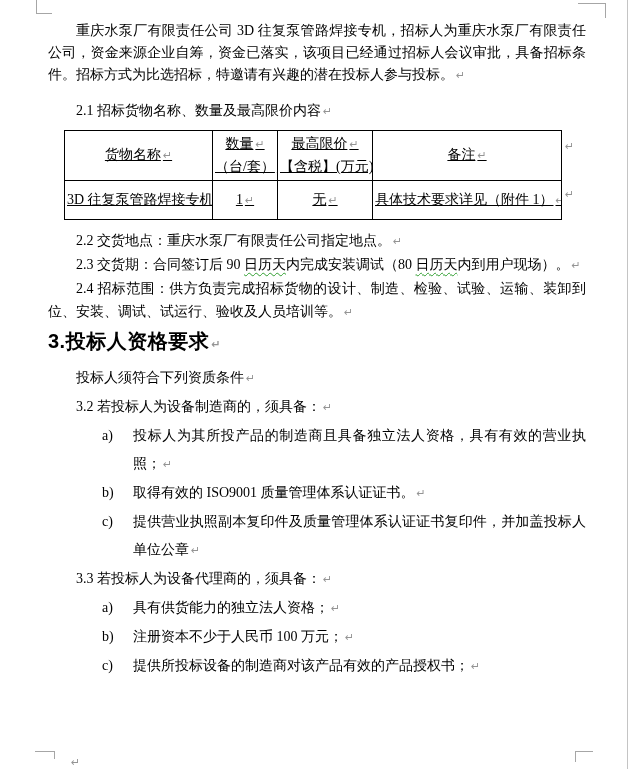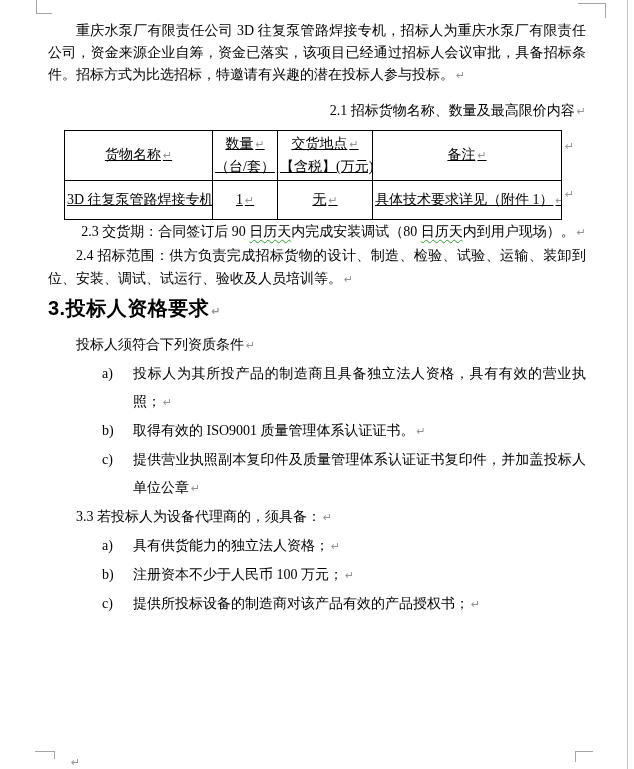--- a/index.html
+++ b/index.html
@@ -24,7 +24,7 @@
 
   .p1  { margin: 14px 0 0 0; font-size: 14px; line-height: 22px;
          text-align: justify; text-indent: 28px; }
-  .s2p { margin: 0; font-size: 14px; line-height: 23px; text-indent: 28px; text-align: right; }
+  .s2p { margin: 0; font-size: 14px; line-height: 23px; text-indent: 28px; }
   .p21 { margin-top: 12px; }
   .p22 { margin-top: 9px; }
   .just { text-align: justify; }

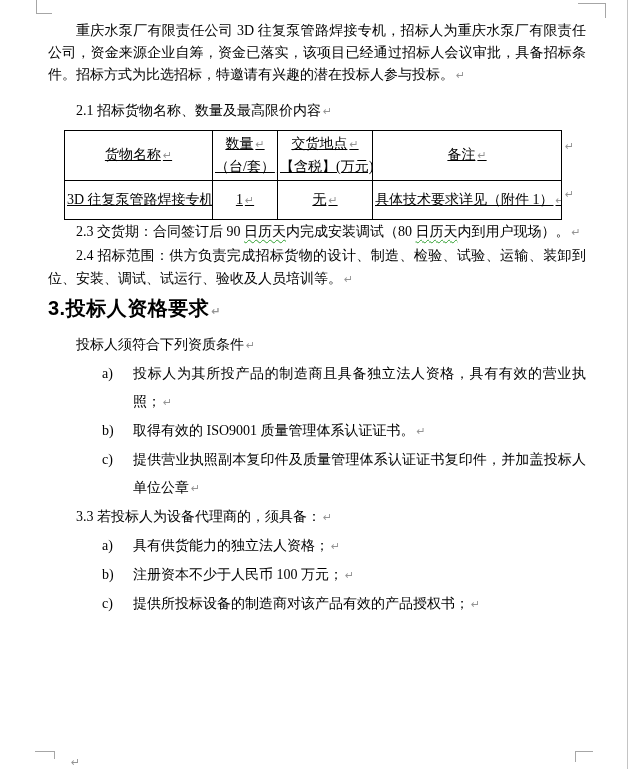--- a/index.html
+++ b/index.html
@@ -104,7 +104,7 @@
                 <div class="nowrap"><span>（台/套）</span><span class="rm">↵</span></div>
               </td>
           <td>
-                <div><span>交货地点</span><span class="rm">↵</span></div>
+                <div><span>最高限价</span><span class="rm">↵</span></div>
                 <div class="nowrap"><span>【含税】(万元)</span></div>
               </td>
           <td><span>备注</span><span class="rm">↵</span></td>

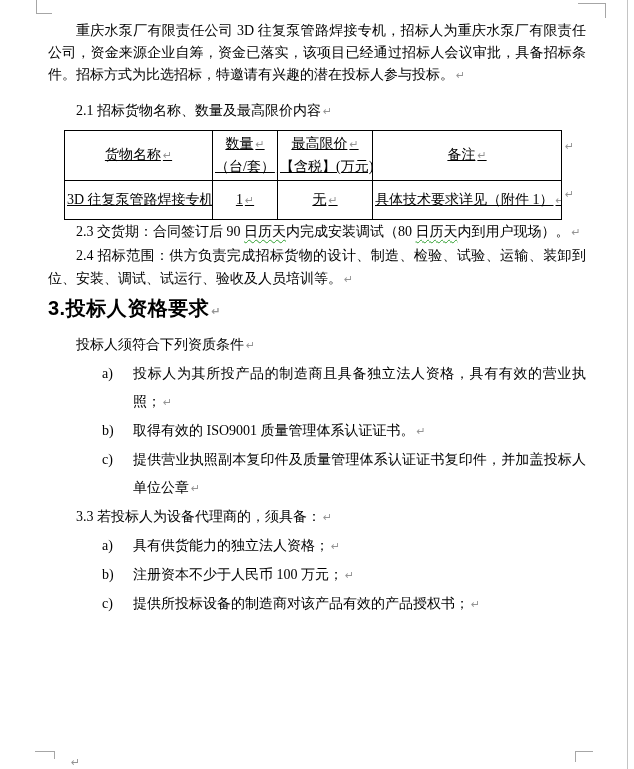--- a/index.html
+++ b/index.html
@@ -121,6 +121,7 @@
       <span class="rm-abs" style="left:501px; top:58px;">↵</span>
     </div>
 
+    <p class="s2p p22"><span>2.2 交货地点：重庆水泵厂有限责任公司指定地点。</span><span class="rm">↵</span></p>
 
     <p class="s2p"><span>2.3 交货期：合同签订后 90 </span><span class="wavy">日历天</span><span>内完成安装调试（80 </span><span class="wavy">日历天</span><span>内到用户现场）。</span><span class="rm">↵</span></p>
 

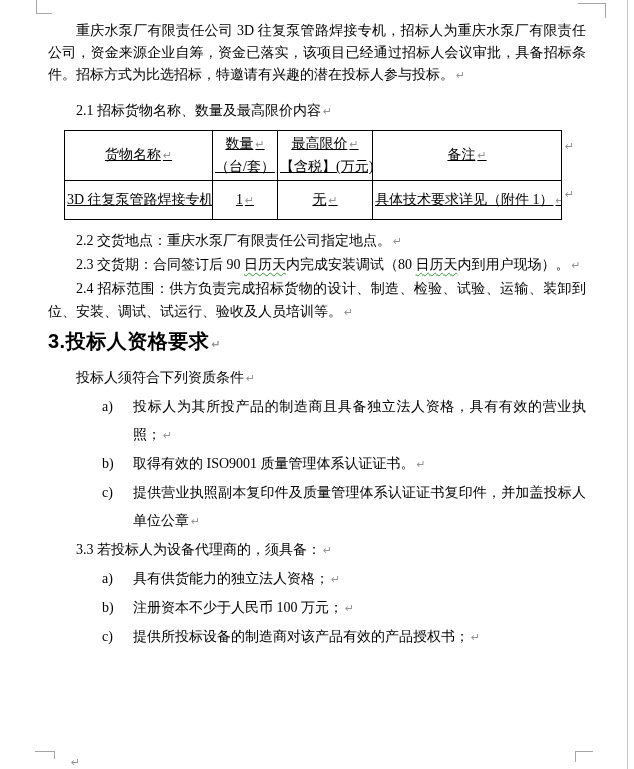--- a/index.html
+++ b/index.html
@@ -133,6 +133,7 @@
       <p class="intro"><span>投标人须符合下列资质条件</span><span class="rm">↵</span></p>
 
 
+      <p class="ind2"><span>3.2 若投标人为设备制造商的，须具备：</span><span class="rm">↵</span></p>
 
       <div class="li"><span class="limark">a)</span><span>投标人为其所投产品的制造商且具备独立法人资格，具有有效的营业执照；</span><span class="rm">↵</span></div>
       <div class="li"><span class="limark">b)</span><span>取得有效的 ISO9001 质量管理体系认证证书。</span><span class="rm">↵</span></div>

